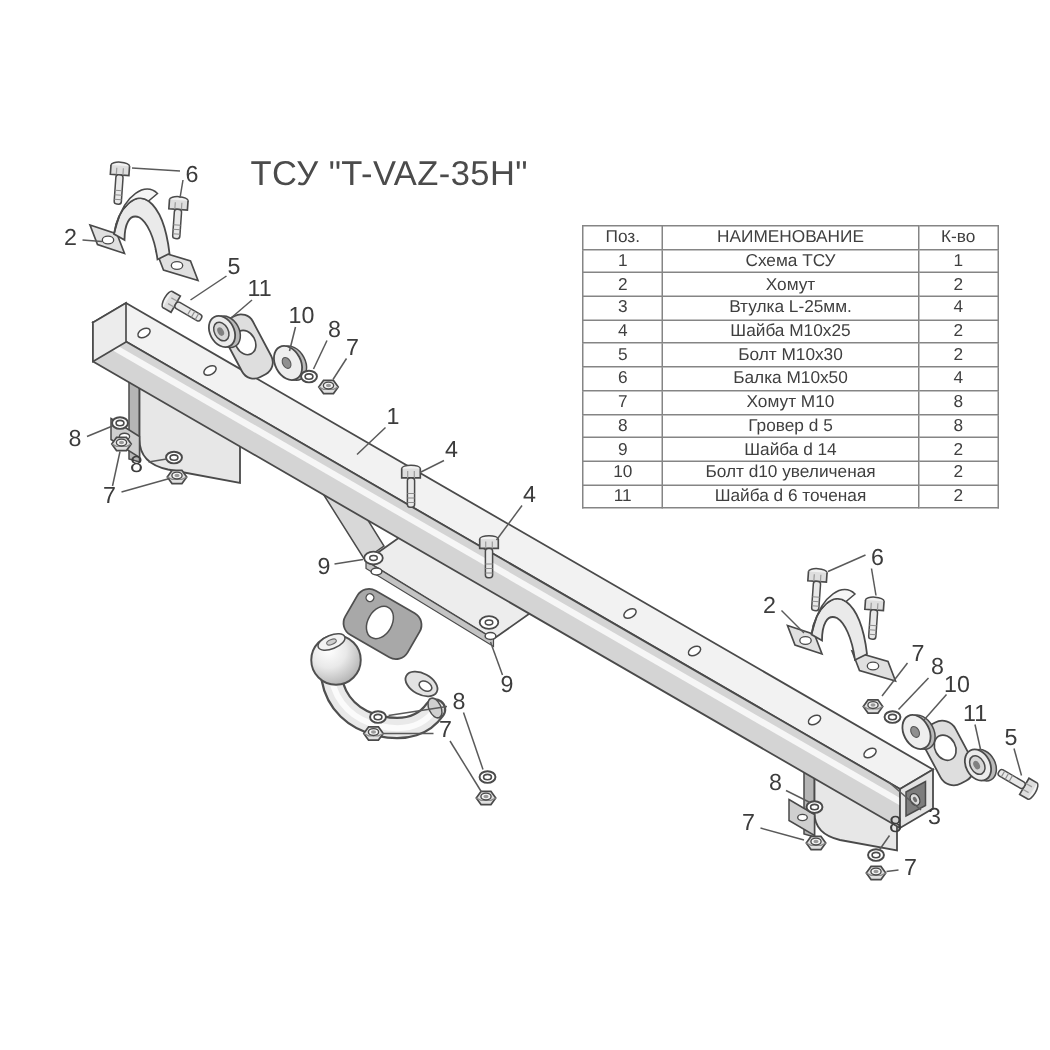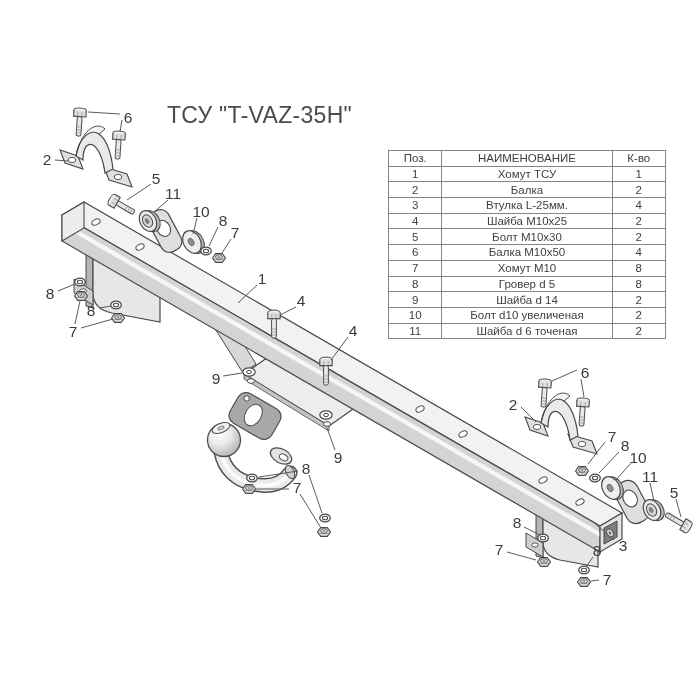--- a/index.html
+++ b/index.html
@@ -48,7 +48,7 @@
       </tr>
       <tr>
         <td>1</td>
-        <td>Хомут ТСУ</td>
+        <td>Схема ТСУ</td>
         <td>1</td>
       </tr>
       <tr>

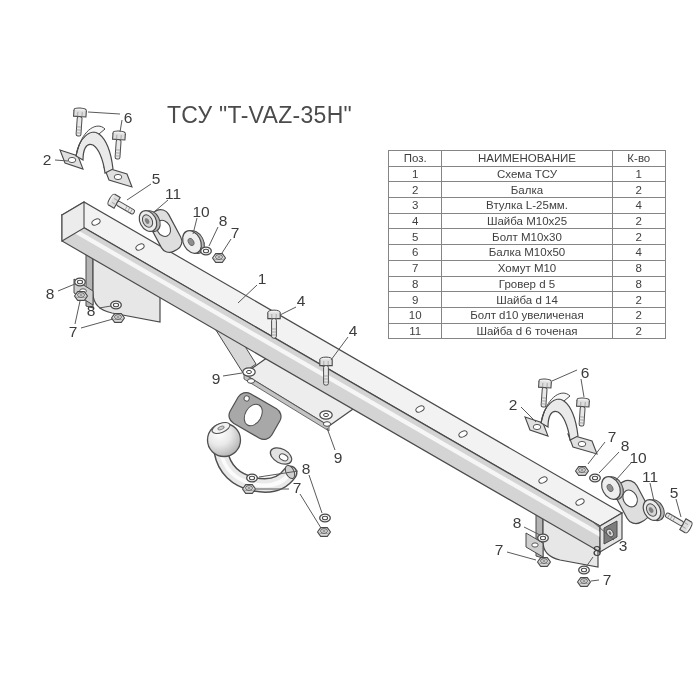--- a/index.html
+++ b/index.html
@@ -53,7 +53,7 @@
       </tr>
       <tr>
         <td>2</td>
-        <td>Балка</td>
+        <td>Хомут</td>
         <td>2</td>
       </tr>
       <tr>

